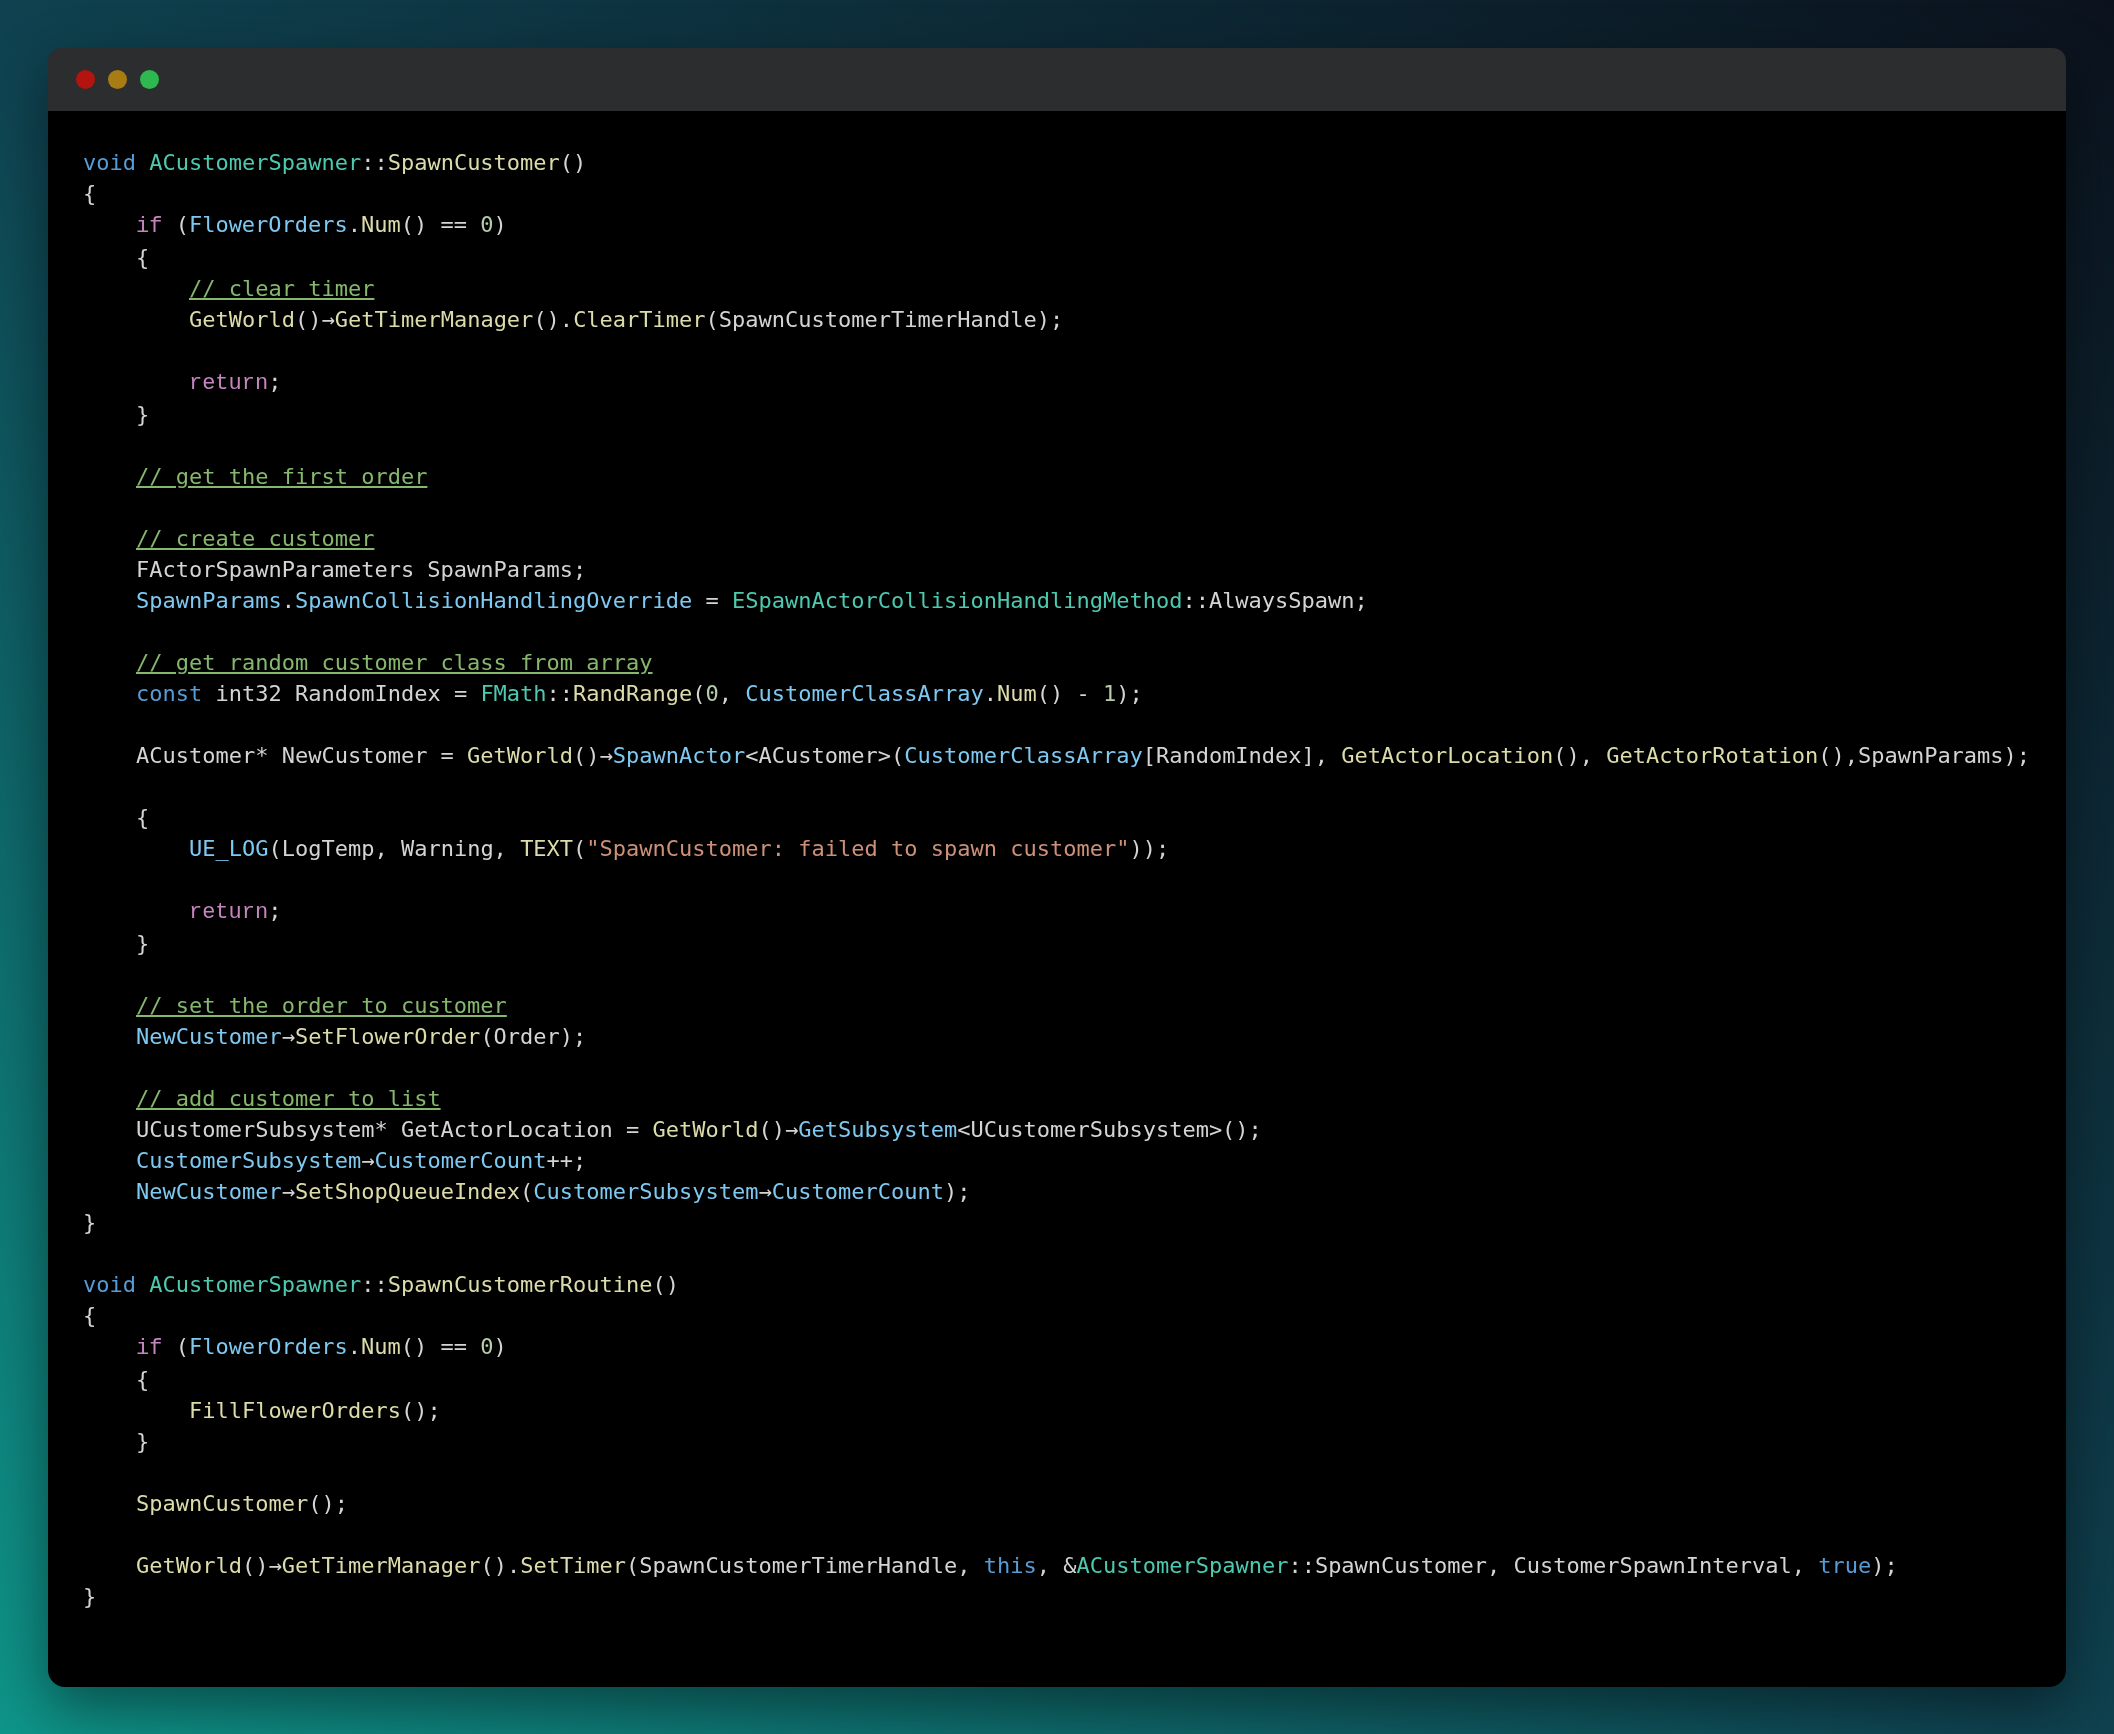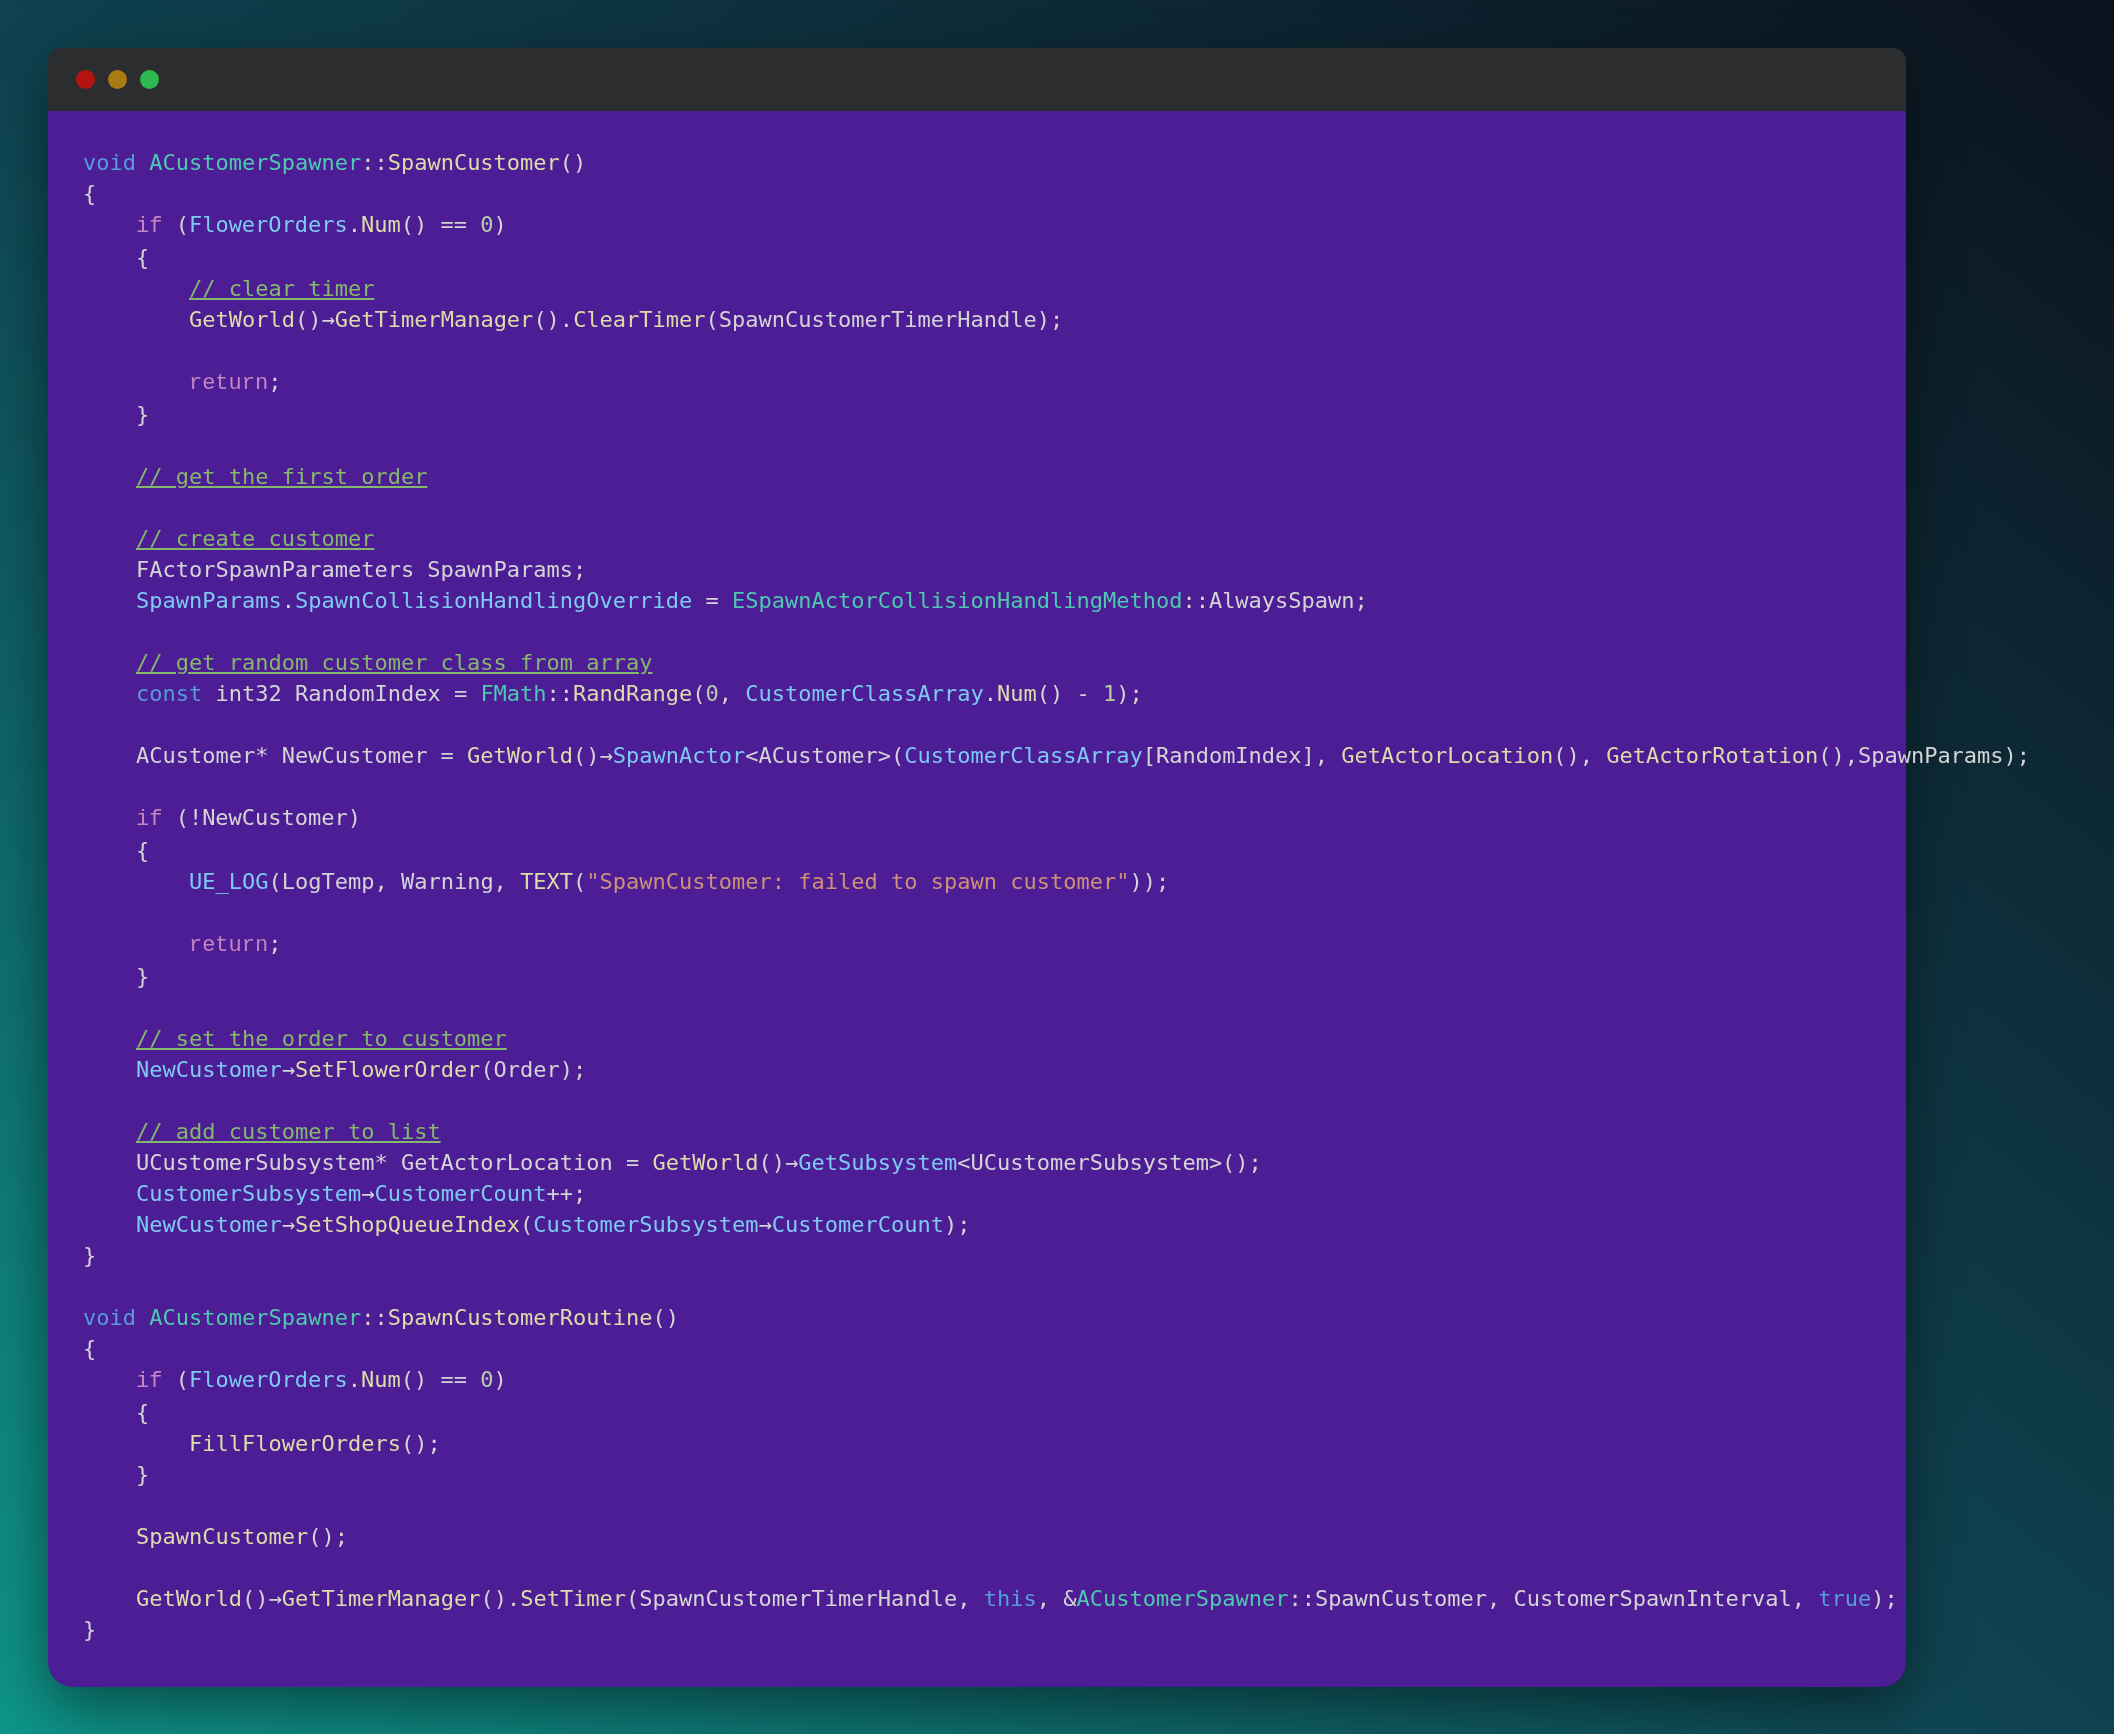--- a/index.html
+++ b/index.html
@@ -9,8 +9,8 @@
     font-family:"DejaVu Sans Mono", monospace;
   }
   .window{
-    position:absolute;left:48px;top:48px;width:1858px;height:1639px;
-    background:#4c1d95;border-radius:25px;
+    position:absolute;left:48px;top:48px;width:2018px;height:1639px;
+    background:#000000;border-radius:17px;
     box-shadow:0 20px 58px rgba(0,0,0,.45);
   }
   .titlebar{

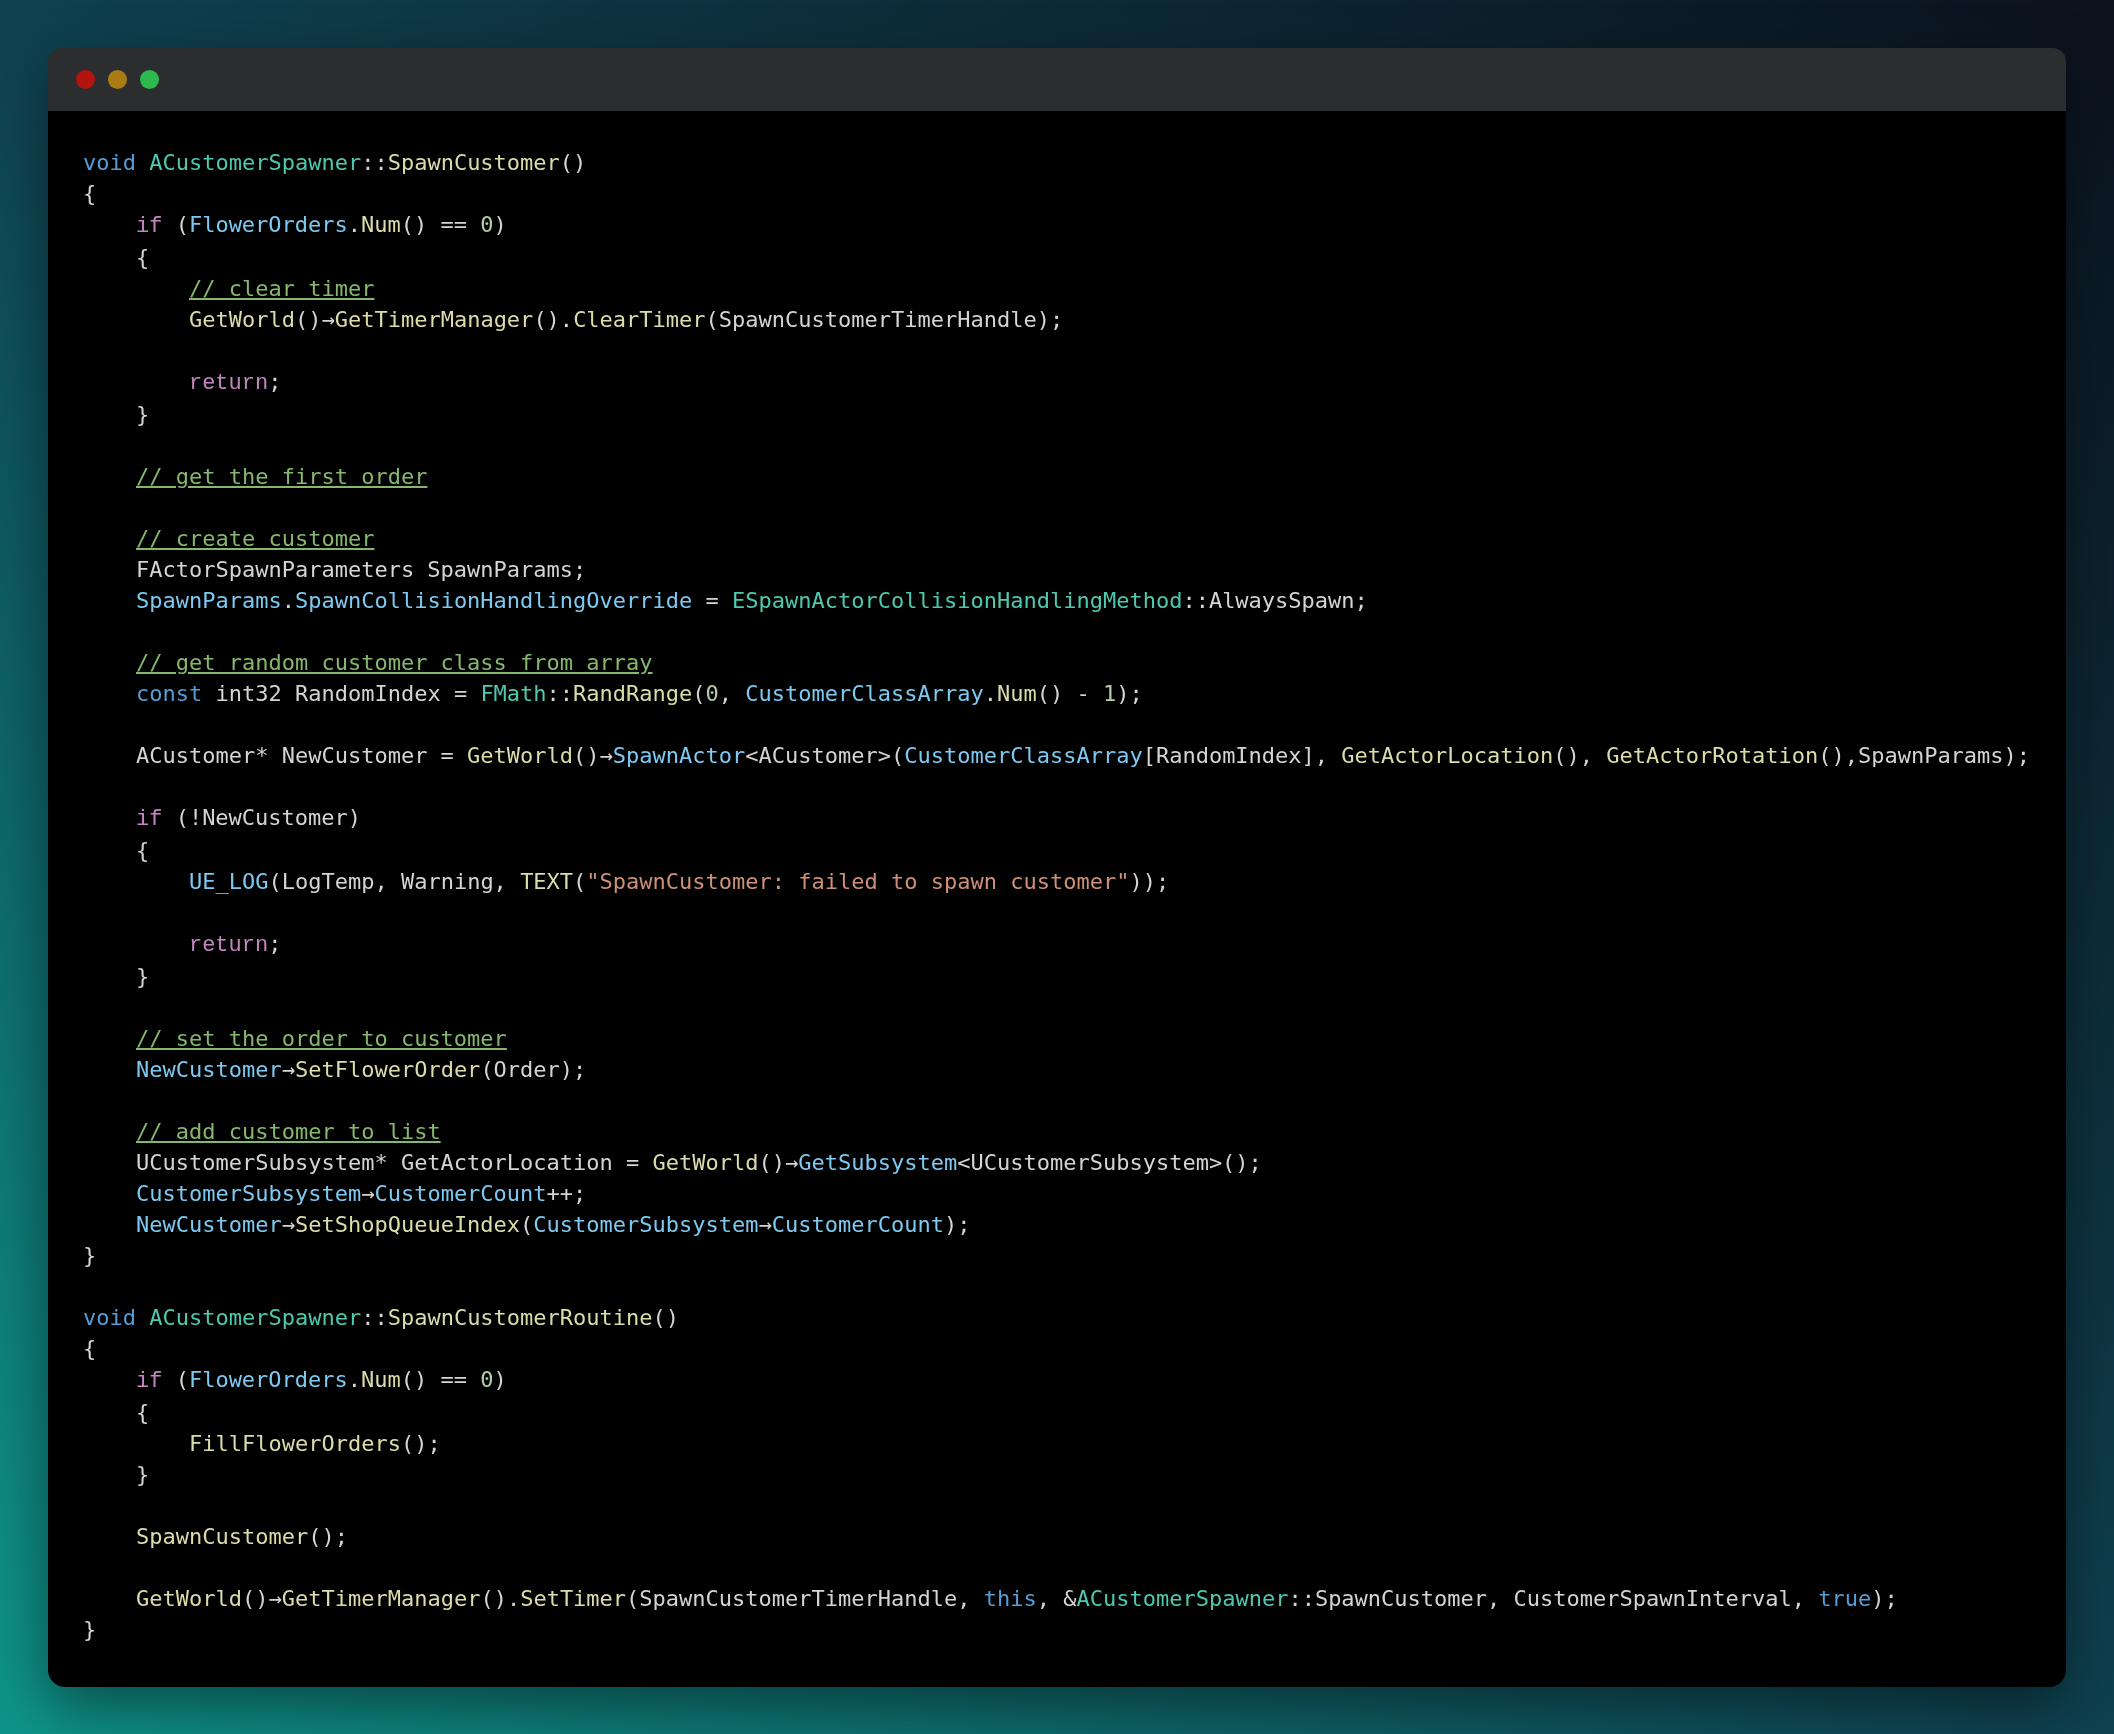--- a/index.html
+++ b/index.html
@@ -65,7 +65,6 @@
       <div class="code-line"></div>
       <div class="code-line"><span class="tok-plain">    ACustomer* NewCustomer = </span><span class="tok-fn">GetWorld</span><span class="tok-plain">()→</span><span class="tok-var">SpawnActor</span><span class="tok-plain">&lt;ACustomer&gt;(</span><span class="tok-var">CustomerClassArray</span><span class="tok-plain">[RandomIndex], </span><span class="tok-fn">GetActorLocation</span><span class="tok-plain">(), </span><span class="tok-fn">GetActorRotation</span><span class="tok-plain">(),SpawnParams);</span></div>
       <div class="code-line"></div>
-      <div class="code-line"><span class="tok-plain">    </span><span class="tok-ctrl">if</span><span class="tok-plain"> (!NewCustomer)</span></div>
       <div class="code-line"><span class="tok-plain">    {</span></div>
       <div class="code-line"><span class="tok-plain">        </span><span class="tok-var">UE_LOG</span><span class="tok-plain">(LogTemp, Warning, </span><span class="tok-fn">TEXT</span><span class="tok-plain">(</span><span class="tok-str">"SpawnCustomer: failed to spawn customer"</span><span class="tok-plain">));</span></div>
       <div class="code-line"></div>

